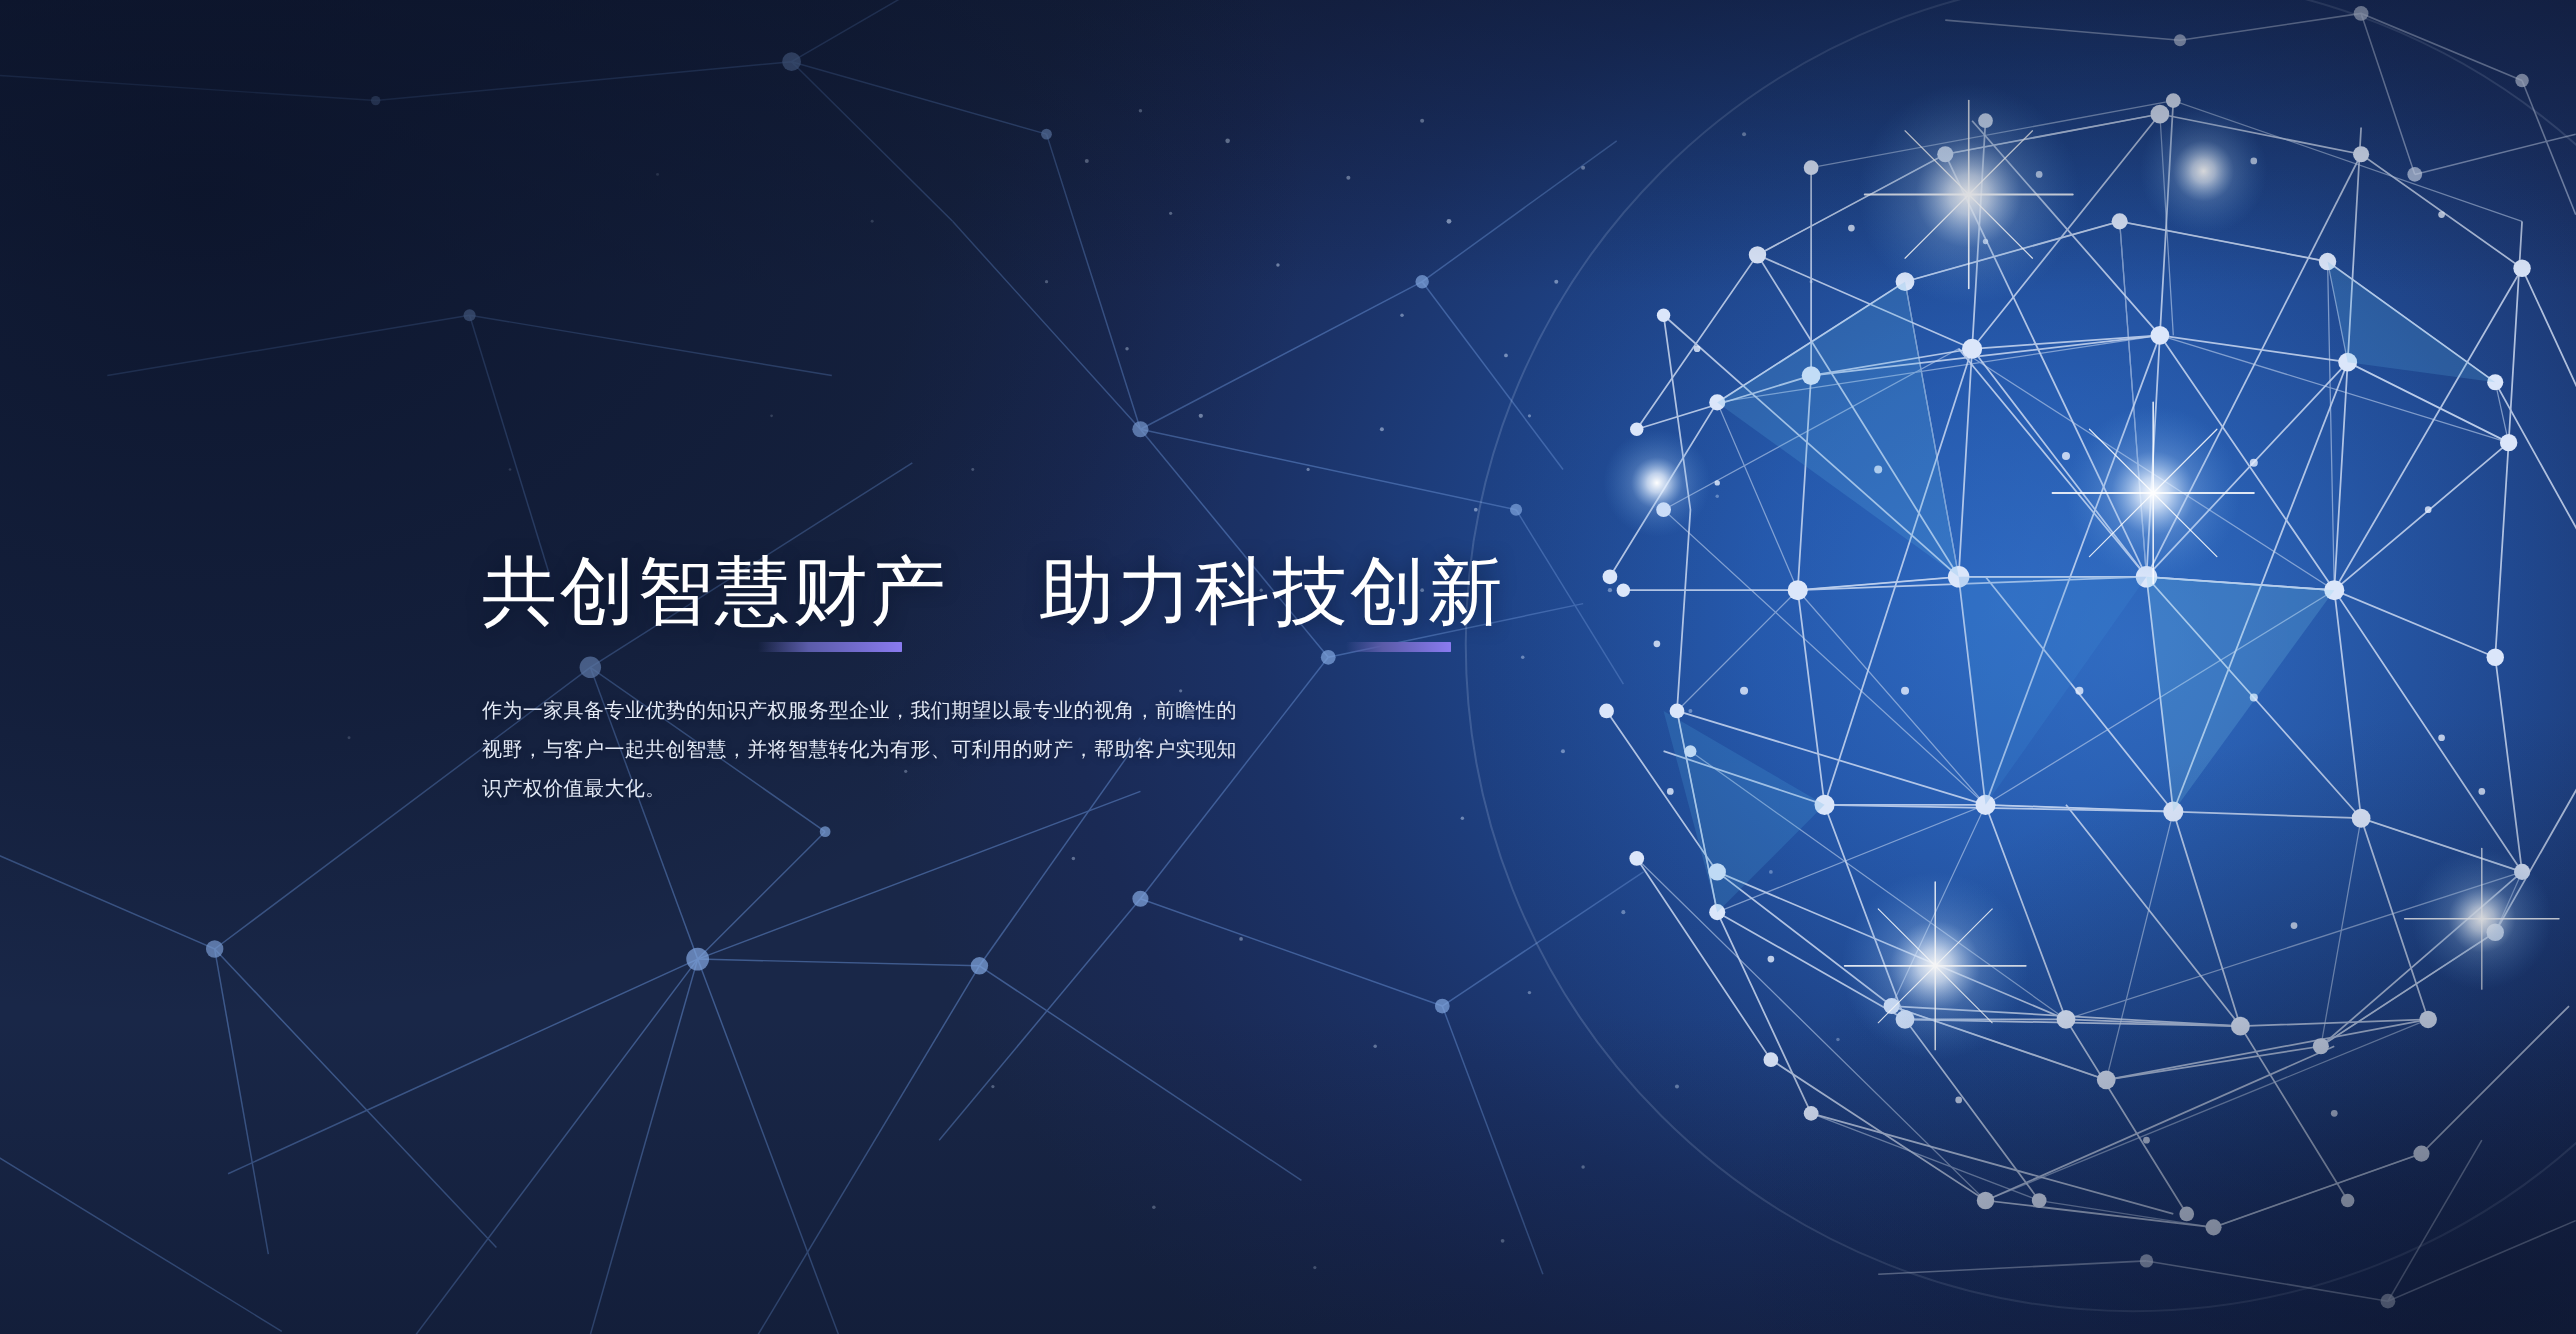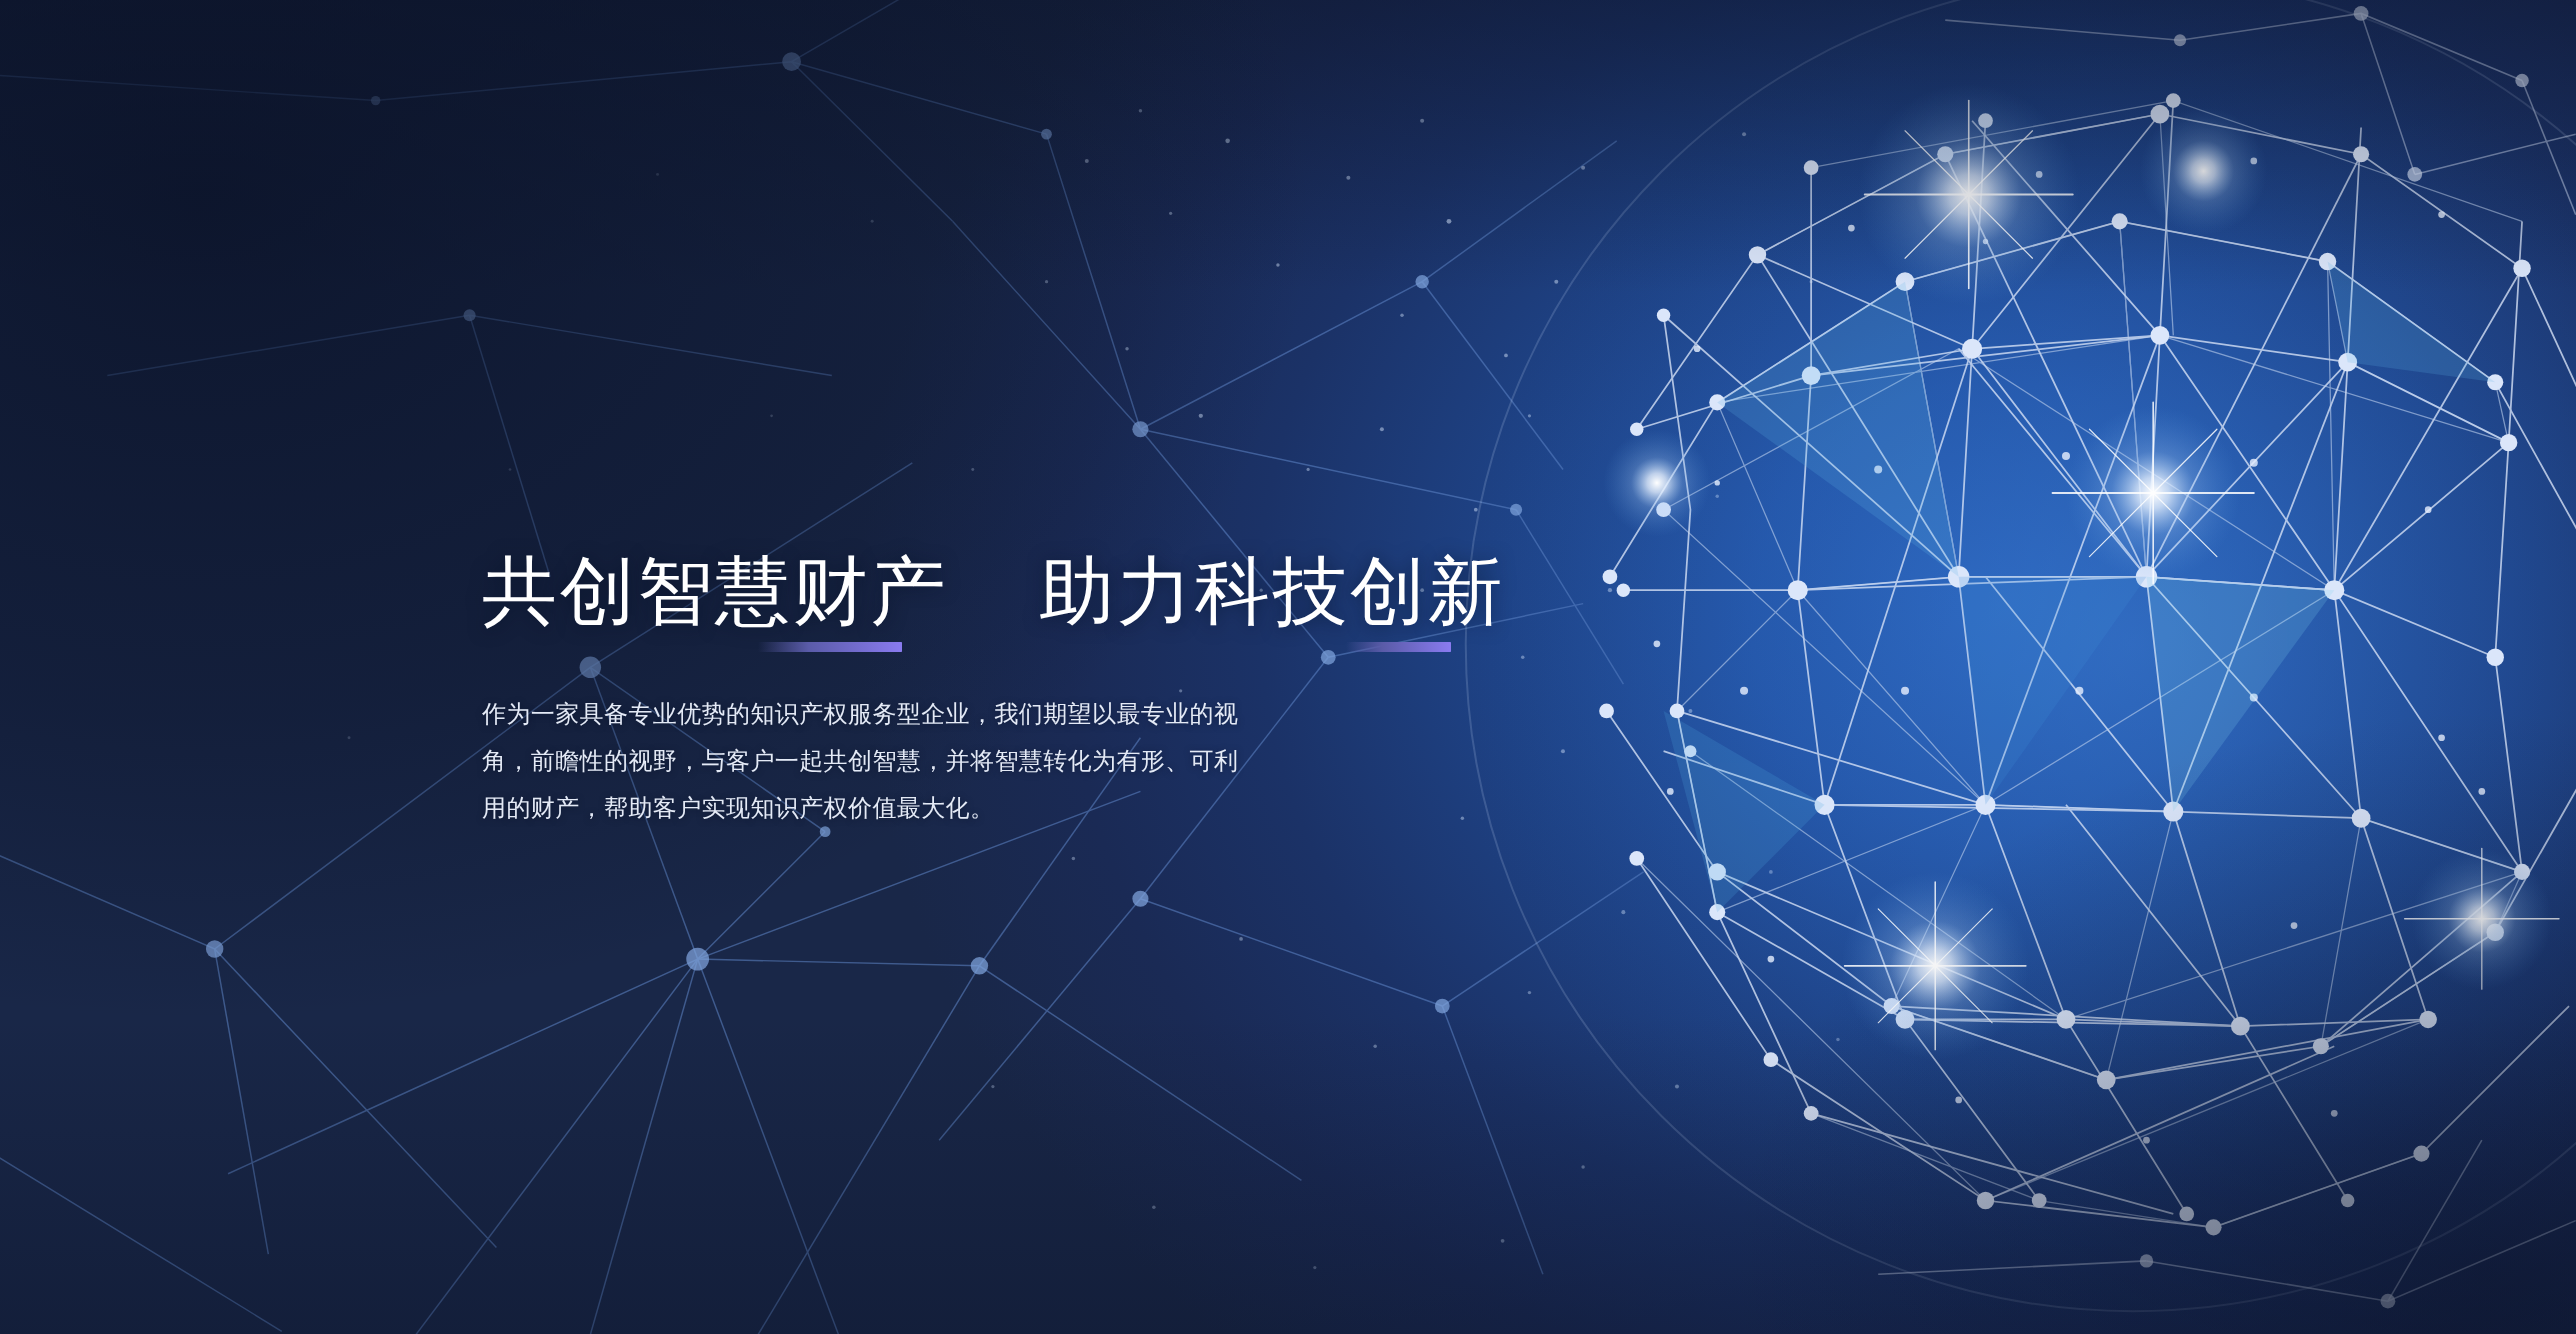--- a/index.html
+++ b/index.html
@@ -57,7 +57,7 @@
   .accent-bar.a2{left:307px;width:105px;}
   #body-copy{
     margin-top:58px;
-    font-size:24px;
+    font-size:20px;
     line-height:1.95;
     color:#e4eaf6;
     letter-spacing:0.4px;

